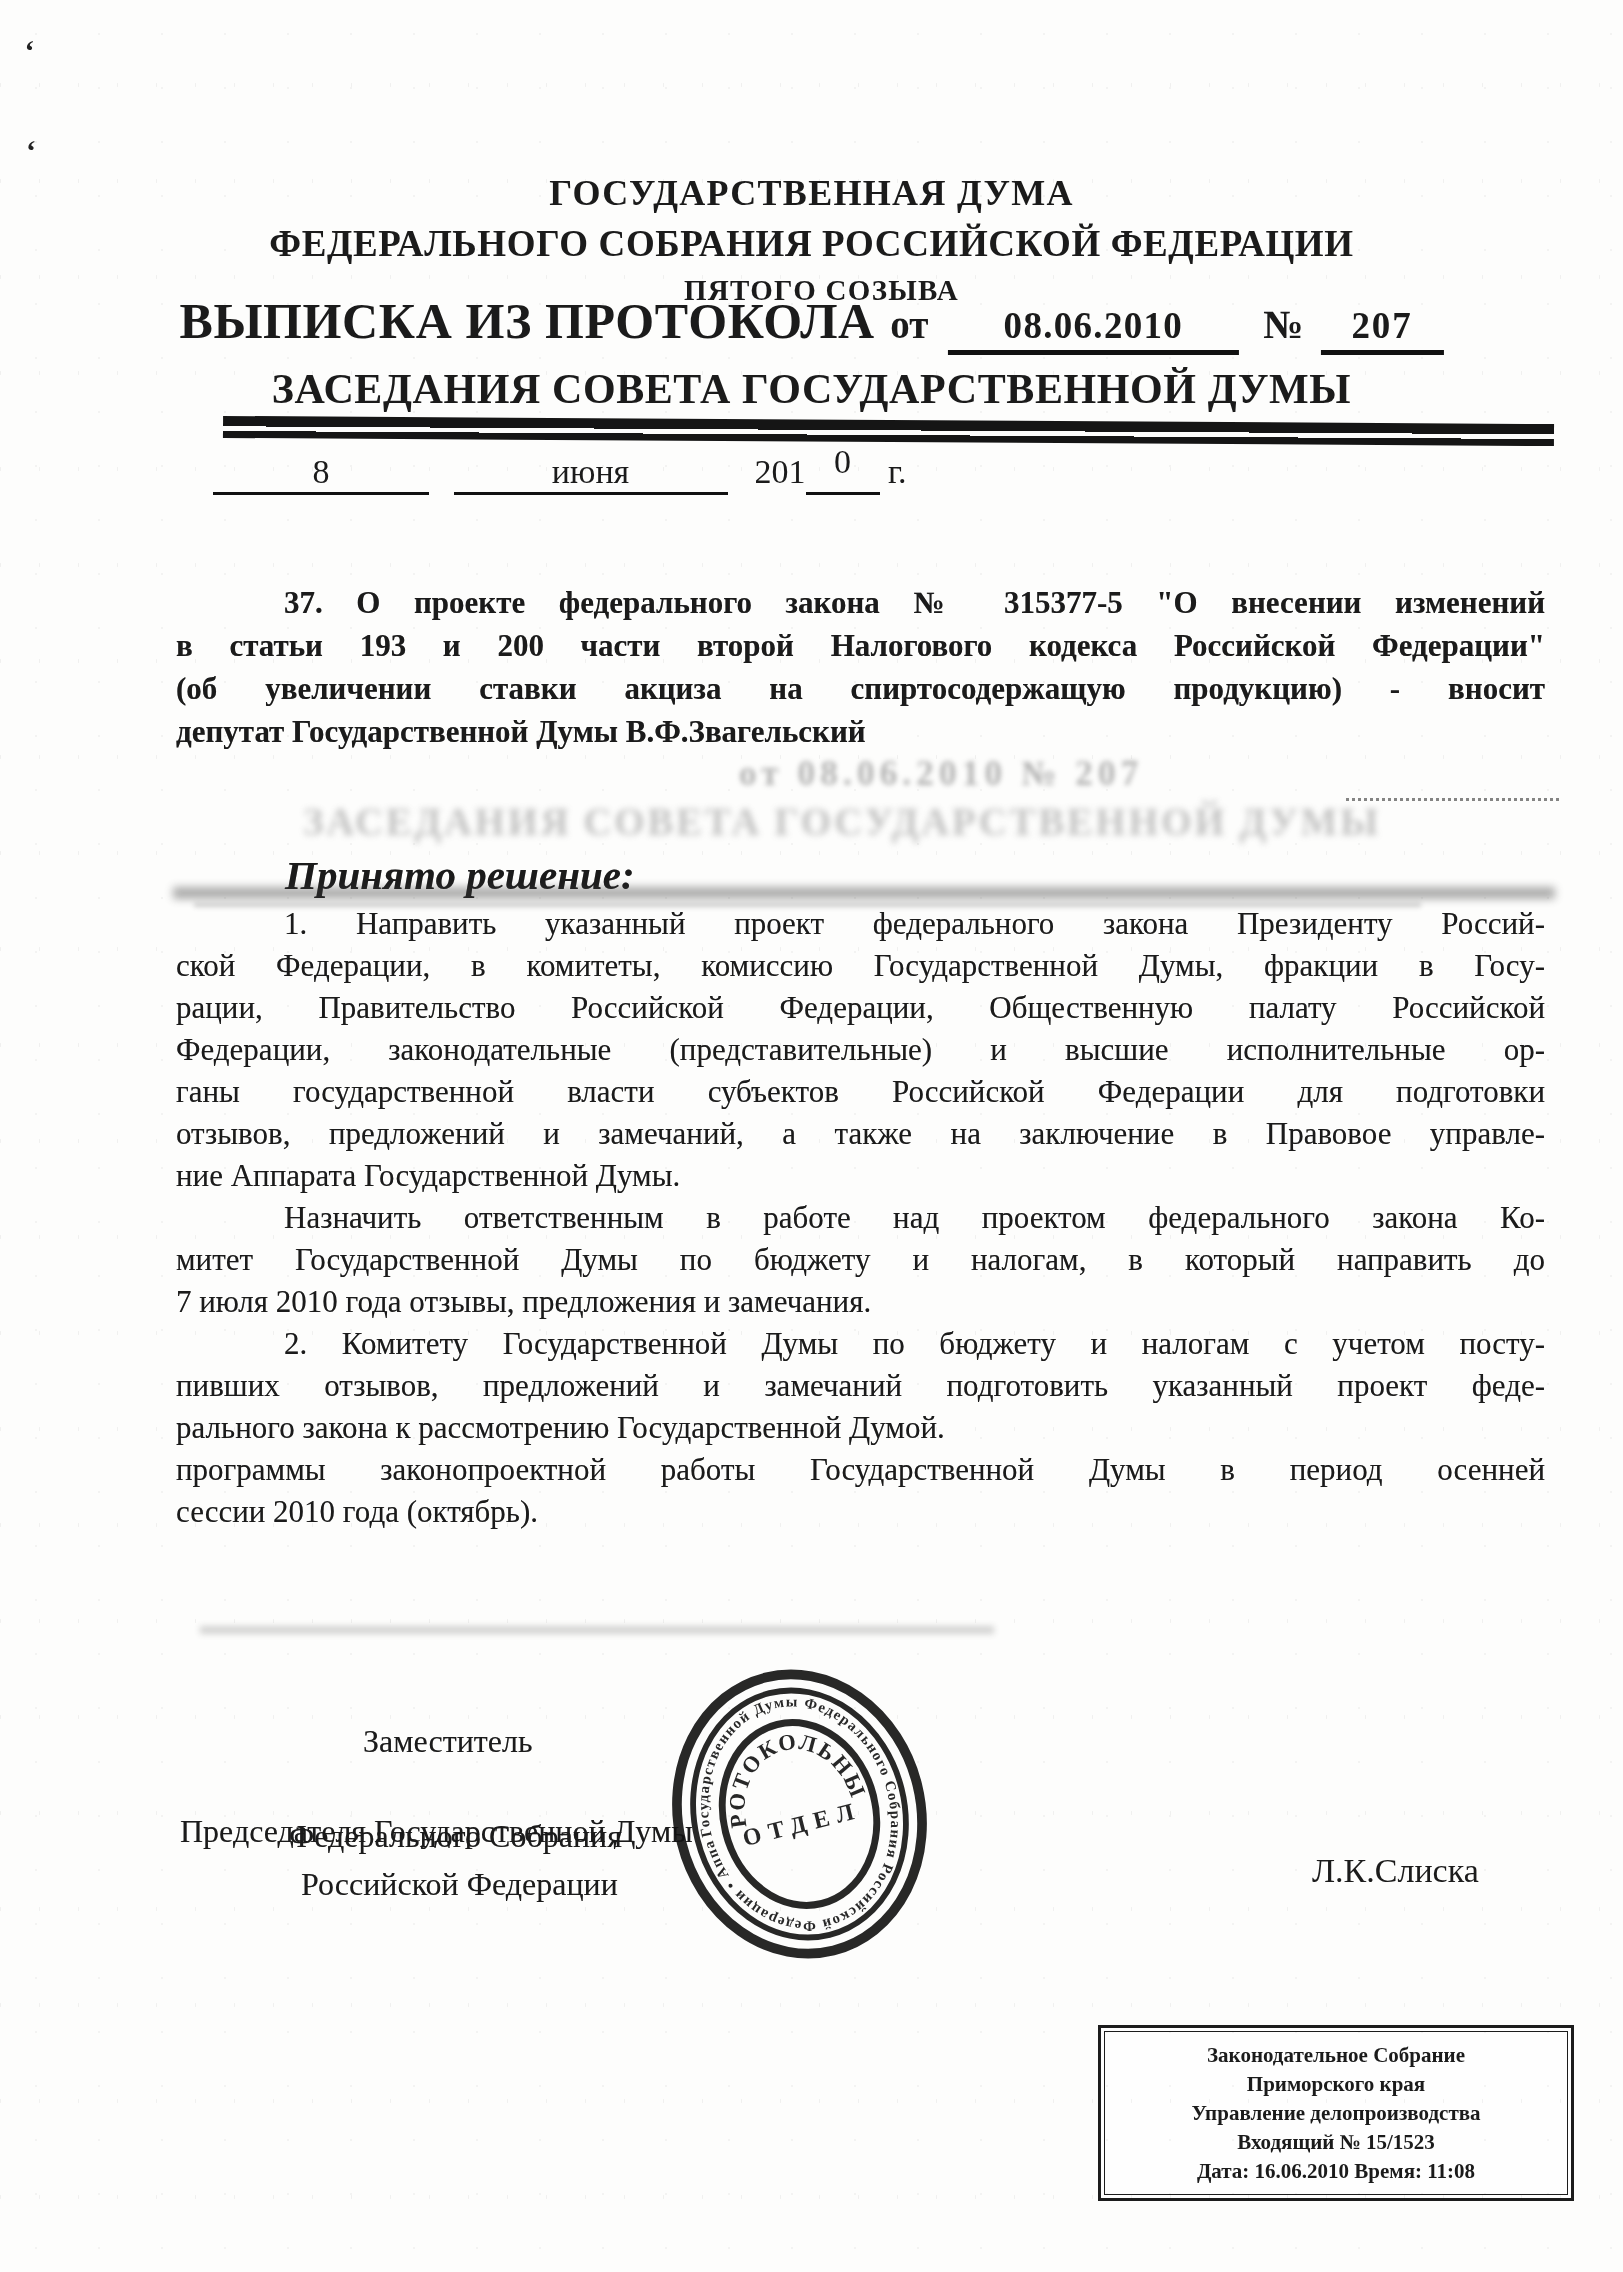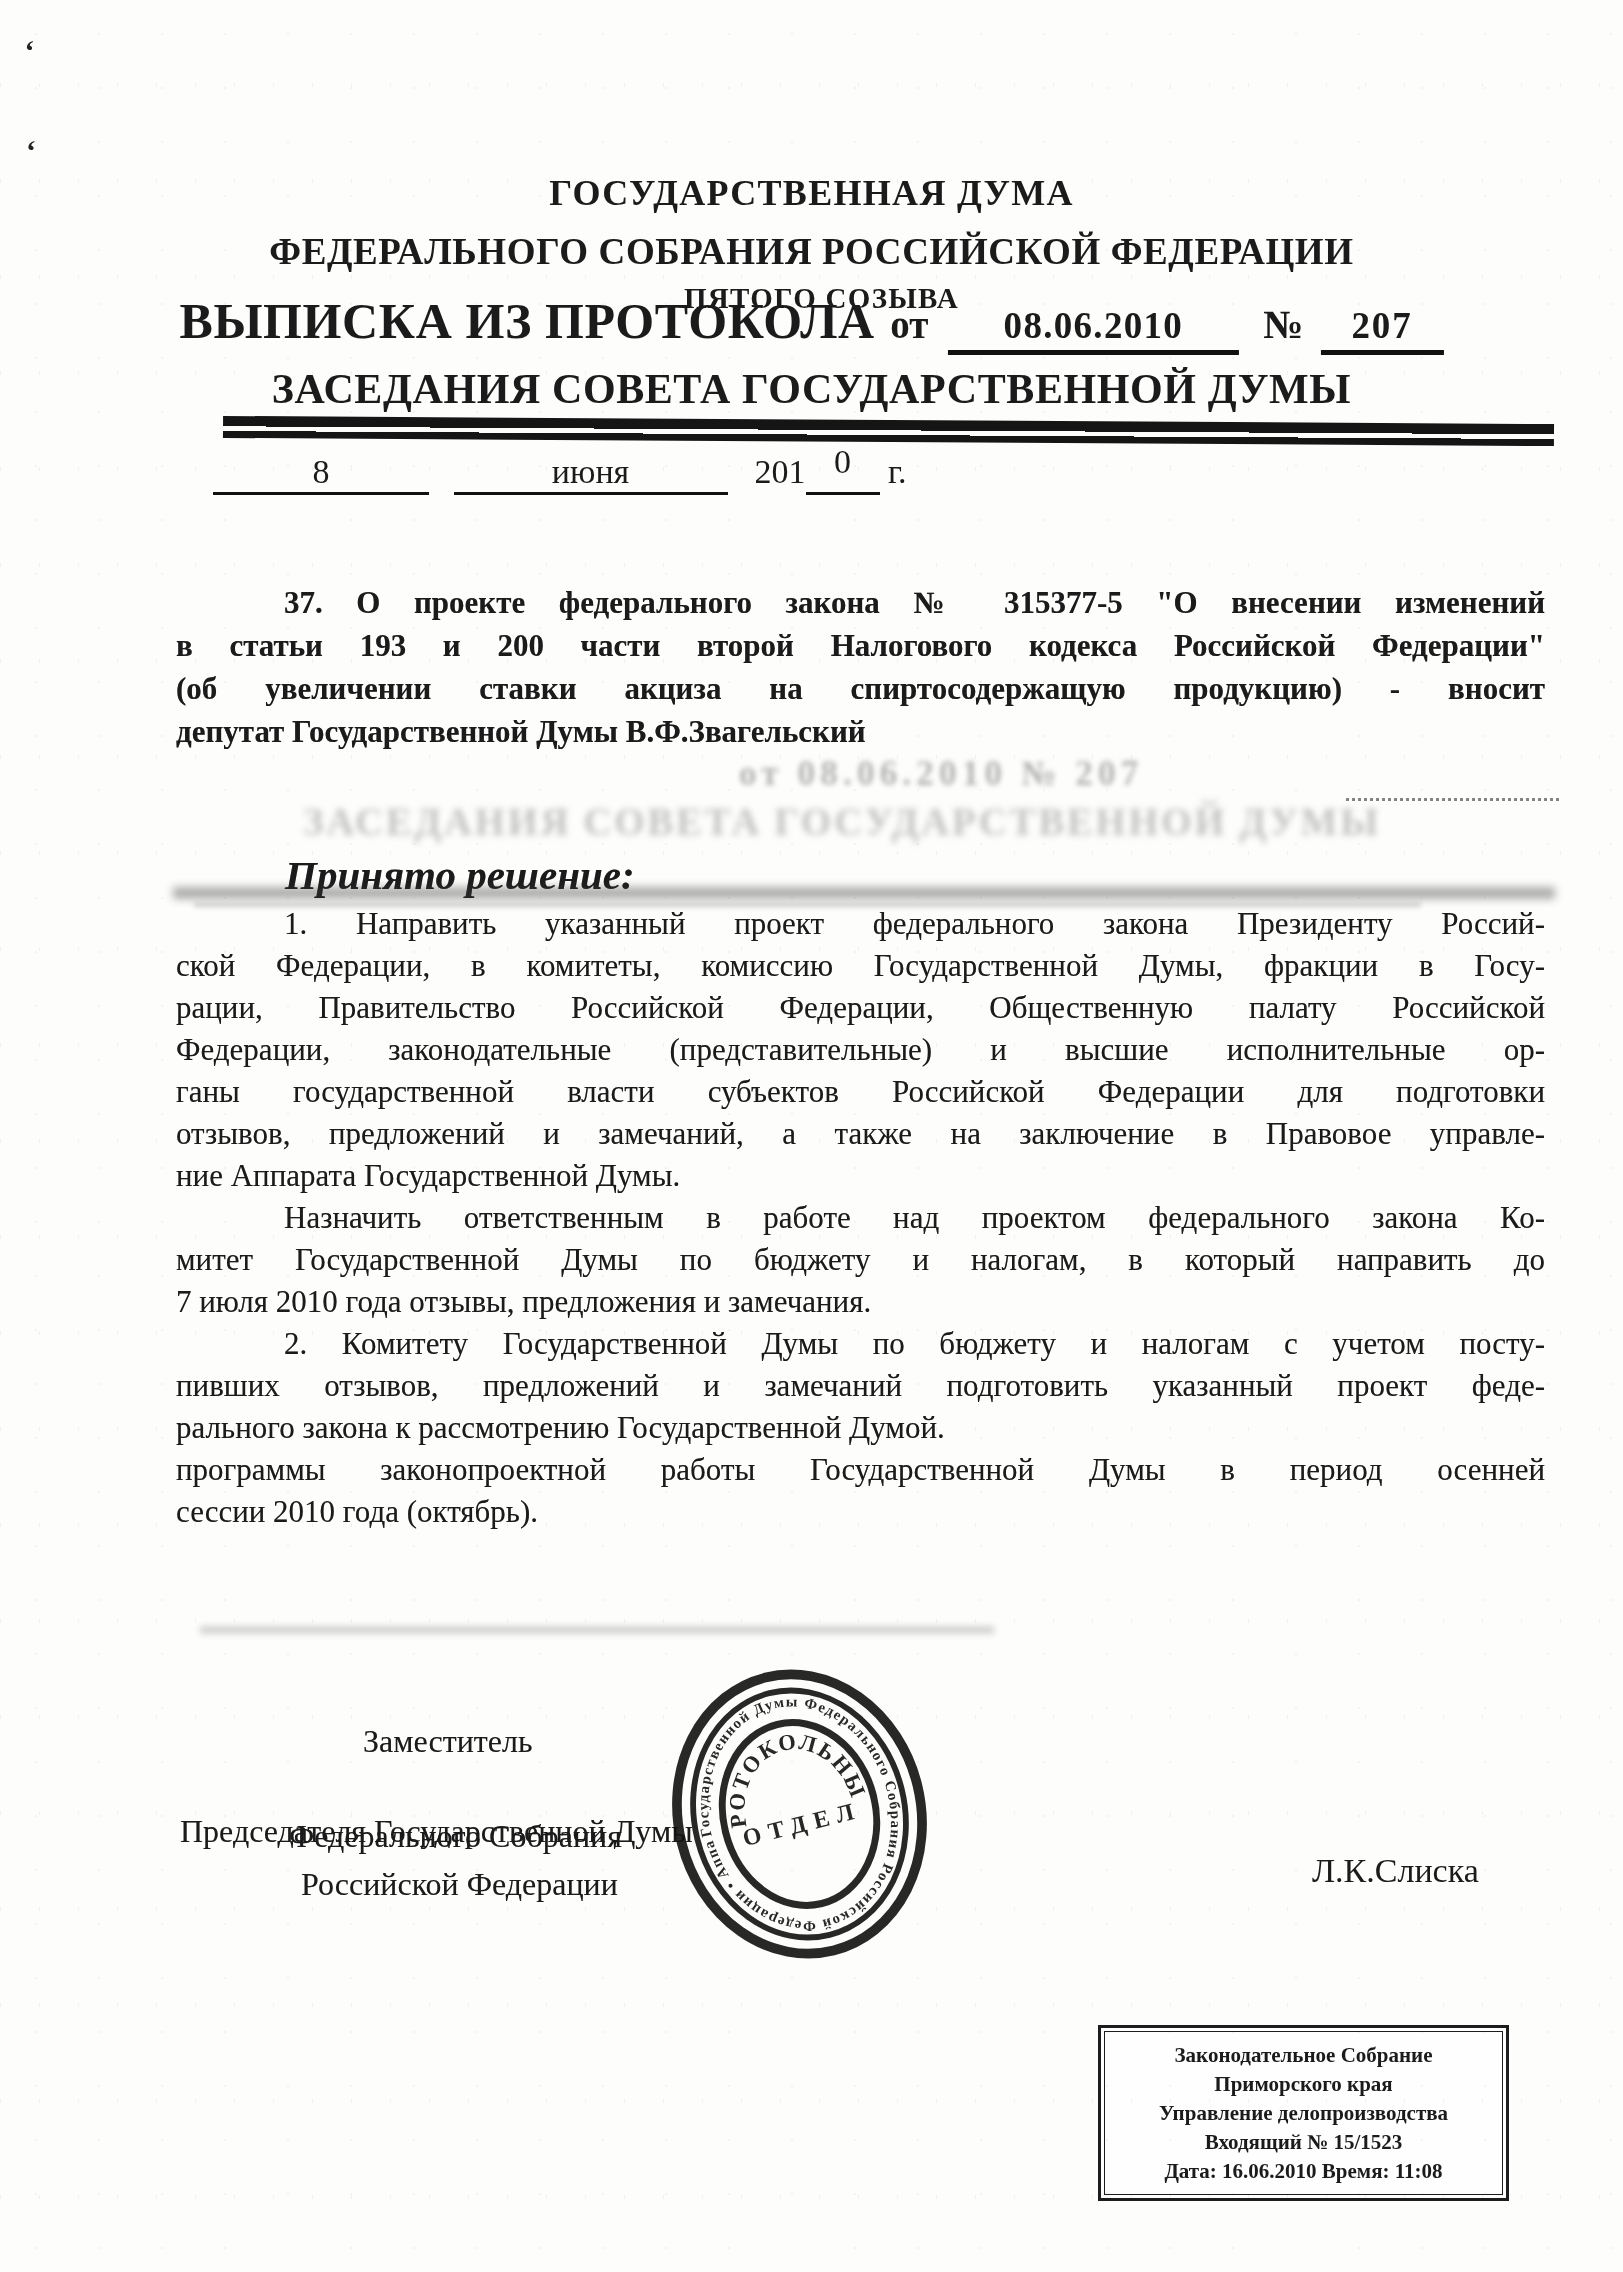--- a/index.html
+++ b/index.html
@@ -27,7 +27,7 @@
 
   .header{position:absolute;top:160px;left:0;width:100%;text-align:center;font-weight:bold;}
   .h1{font-size:36px;letter-spacing:1.3px;margin-top:12px;}
-  .h2{font-size:37px;margin-top:16px;letter-spacing:0.6px;}
+  .h2{font-size:37px;margin-top:8px;letter-spacing:0.6px;}
   .h3{font-size:29px;margin-top:9px;letter-spacing:1.3px;padding-left:20px;}
 
   .titlerow{

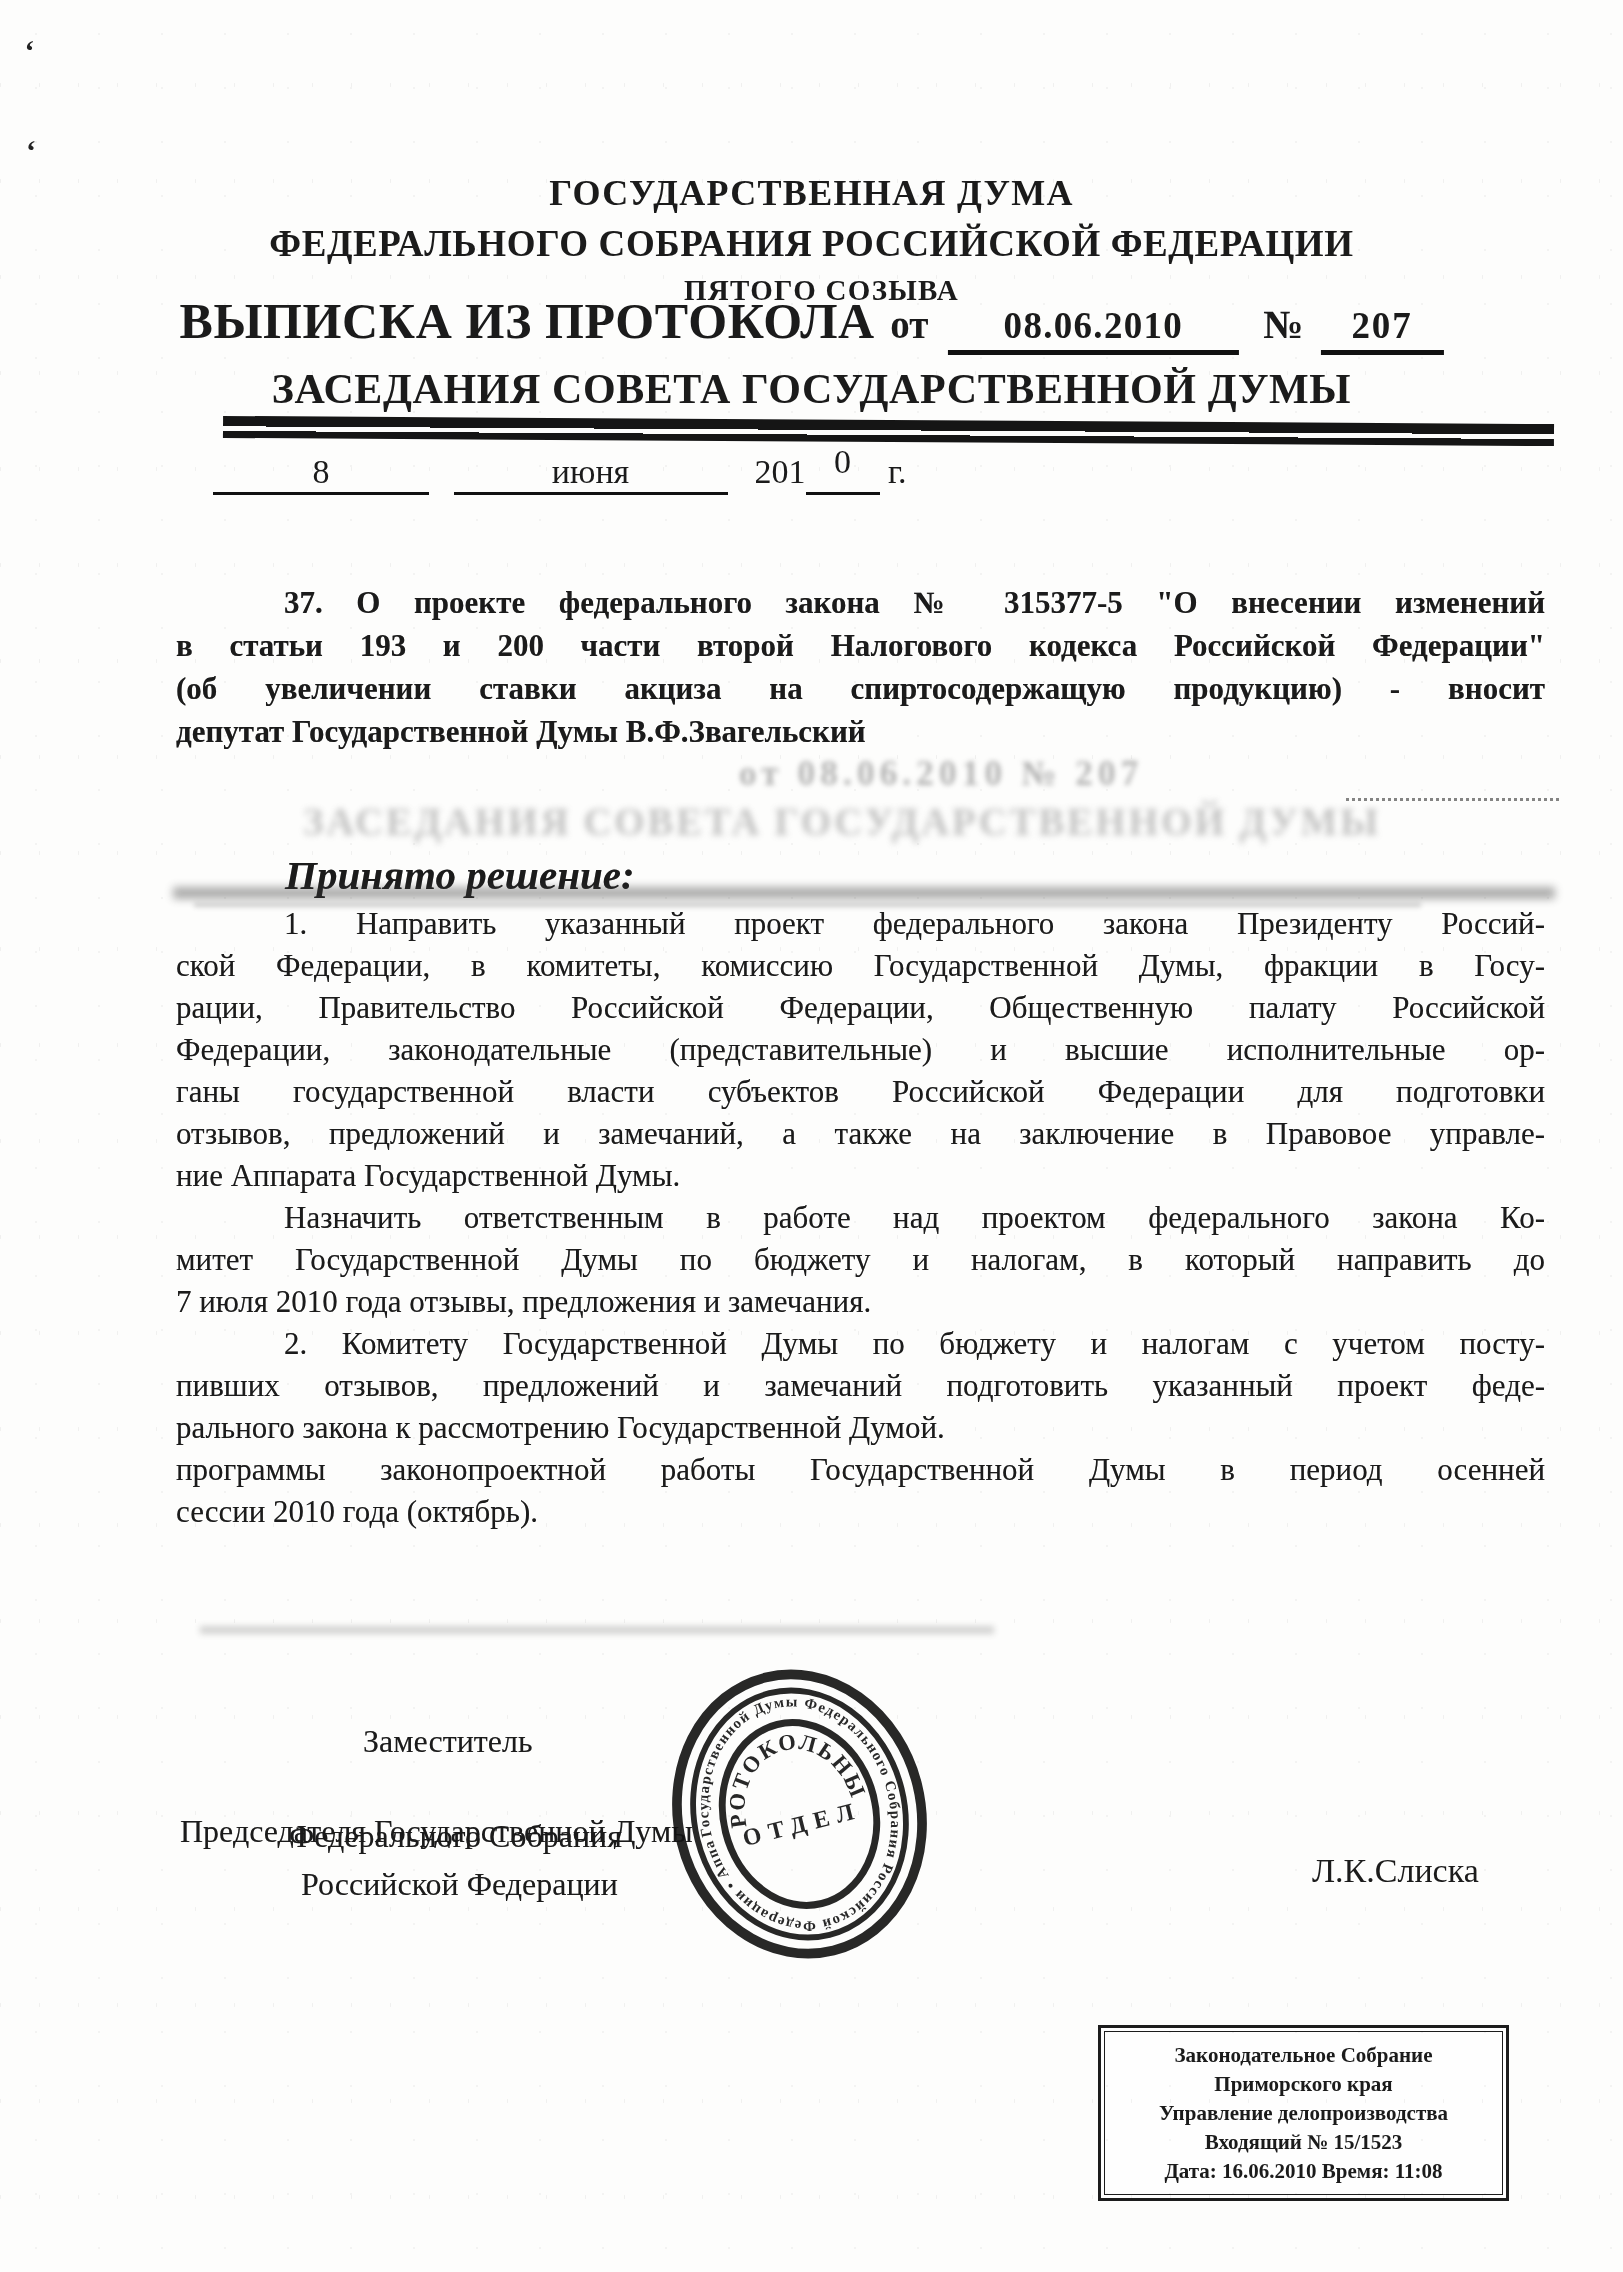--- a/index.html
+++ b/index.html
@@ -94,7 +94,7 @@
   .stamp{position:absolute;left:669px;top:1663px;width:261px;height:302px;opacity:.9;}
   .stamp text{font-family:"Liberation Serif","DejaVu Serif",serif;font-weight:bold;fill:#101010;}
 
-  .receipt{position:absolute;left:1098px;top:2025px;width:411px;height:176px;border:3.2px solid #1c1c1c;box-sizing:border-box;background:rgba(255,255,255,.6);}
+  .receipt{position:absolute;left:1098px;top:2025px;width:476px;height:176px;border:3.2px solid #1c1c1c;box-sizing:border-box;background:rgba(255,255,255,.6);}
   .receipt-inner{position:absolute;inset:3.2px;border:1.9px solid #1c1c1c;text-align:center;padding-top:9px;box-sizing:border-box;}
   .rline{font-size:21px;font-weight:bold;line-height:29px;white-space:nowrap;}
 </style>

